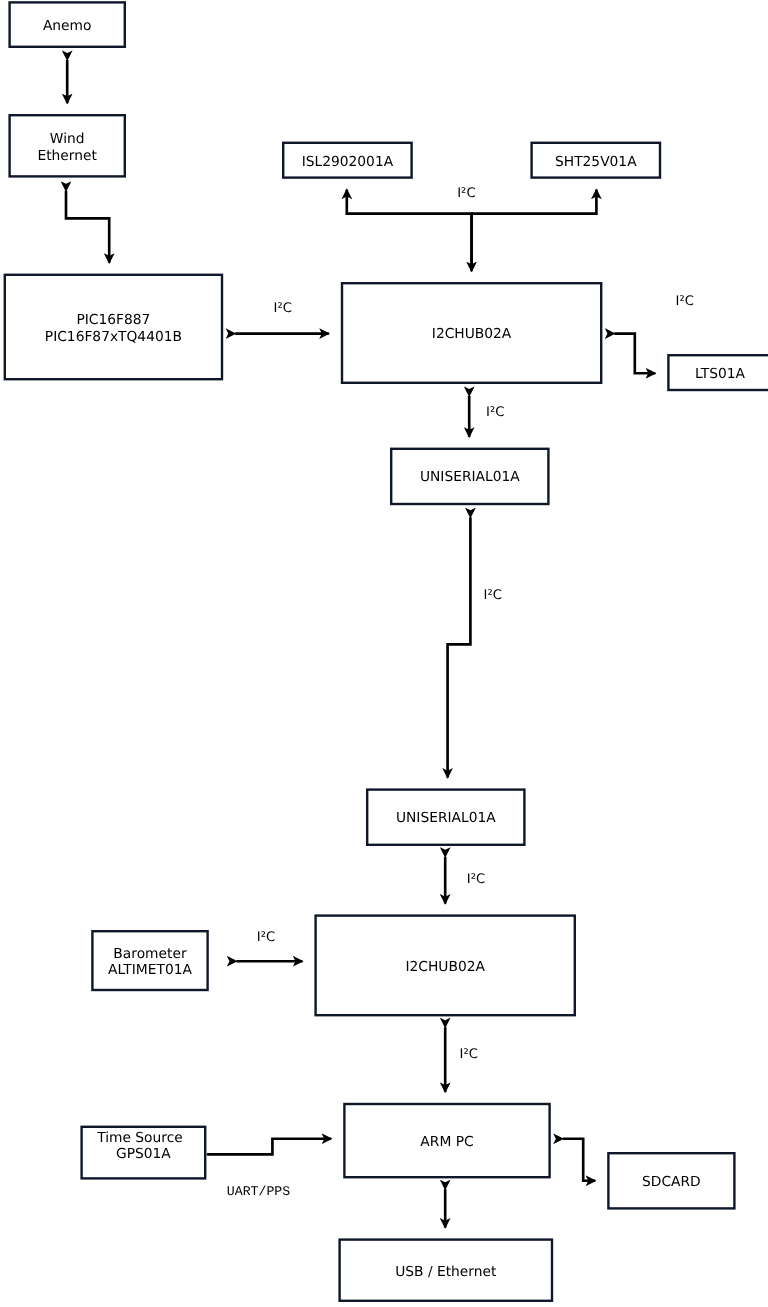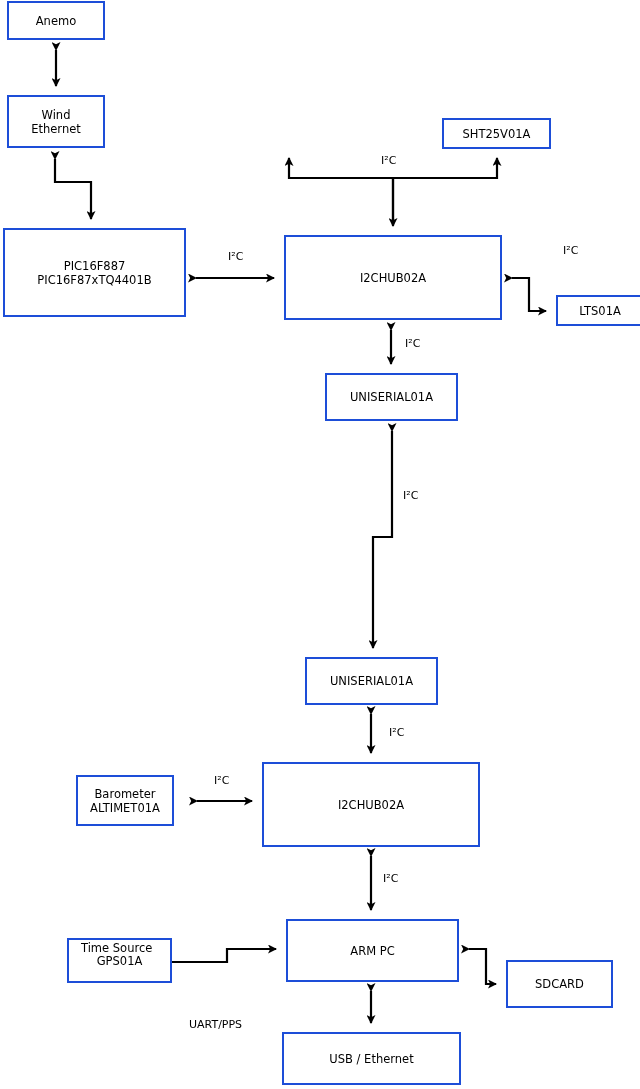--- a/index.html
+++ b/index.html
@@ -26,7 +26,7 @@
   .node {
     position: absolute;
     box-sizing: border-box;
-    border: 2px solid #1d4ed8;
+    border: 2px solid #0f172a;
     background: #ffffff;
     display: flex;
     align-items: center;

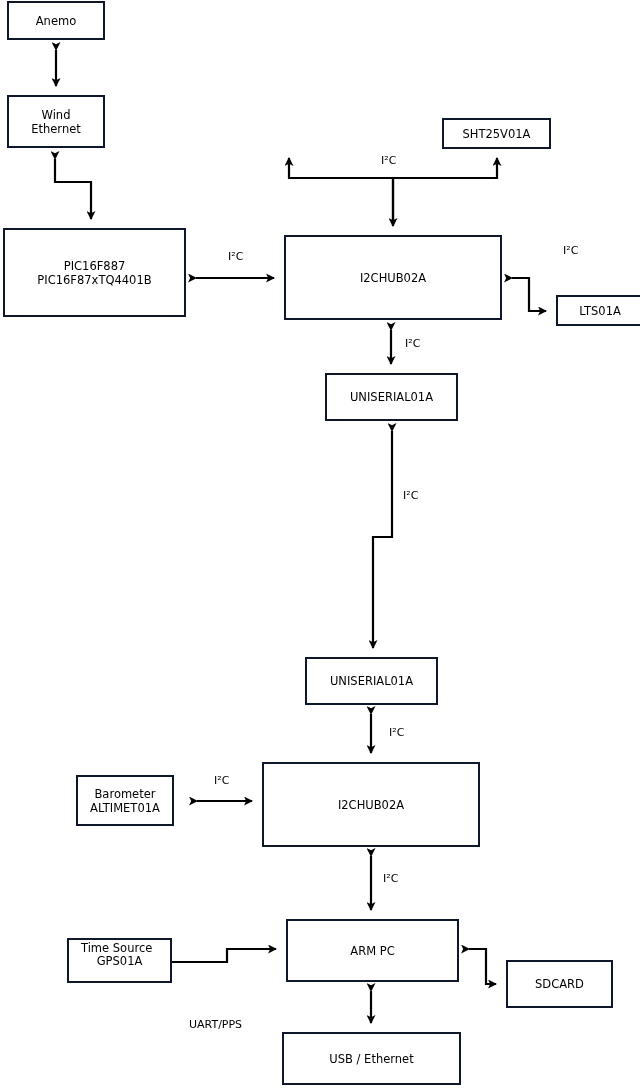--- a/index.html
+++ b/index.html
@@ -114,6 +114,9 @@
     <span class="lbl">PIC16F887
 PIC16F87xTQ4401B</span>
   </div>
+  <div class="node" style="left: 235px; top: 118px; width: 109px; height: 31px;">
+    <span class="lbl">ISL2902001A</span>
+  </div>
   <div class="node" style="left: 442px; top: 118px; width: 109px; height: 31px;">
     <span class="lbl">SHT25V01A</span>
   </div>

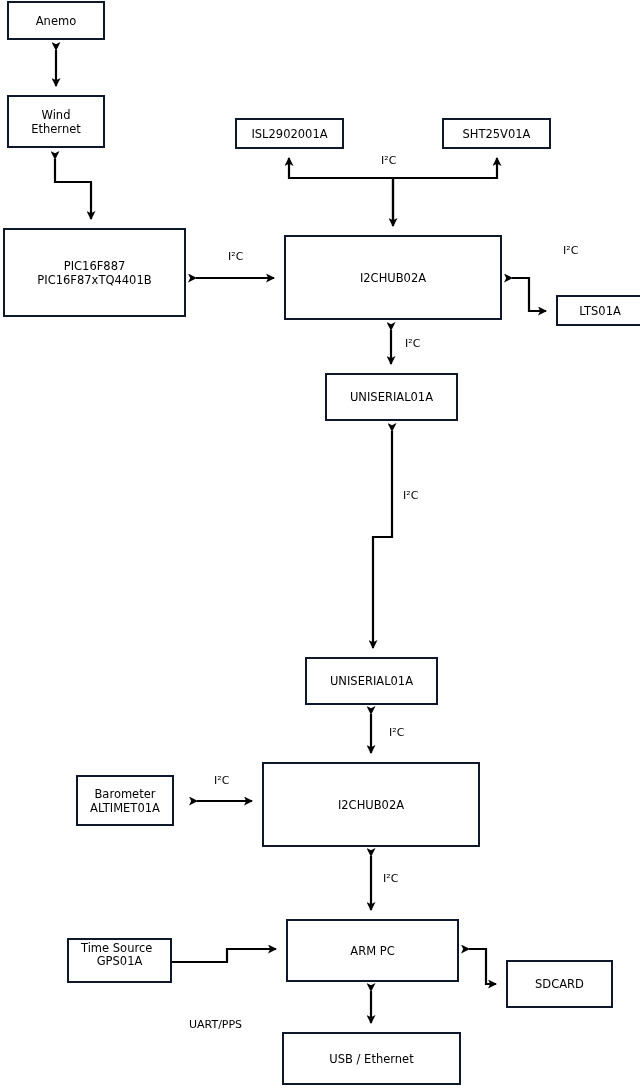--- a/index.html
+++ b/index.html
@@ -160,7 +160,7 @@
   <div class="edge-label" style="left: 389px; top: 727px;">I²C</div>
   <div class="edge-label" style="left: 214px; top: 775px;">I²C</div>
   <div class="edge-label" style="left: 383px; top: 873px;">I²C</div>
-  <div class="edge-label" style="left: 189px; top: 1019px;">UART/PPS</div>
+  <div class="edge-label" style="left: 189px; top: 988px; font-family: Liberation Mono, monospace;">UART/PPS</div>
 
   <div class="free-label" style="left: 81px; top: 910px;">Time Source</div>
 

